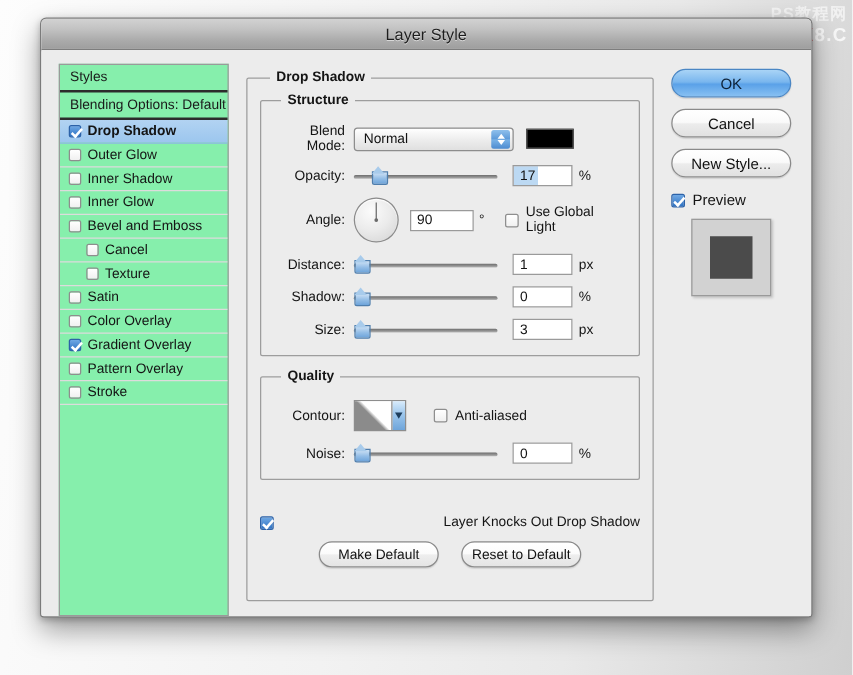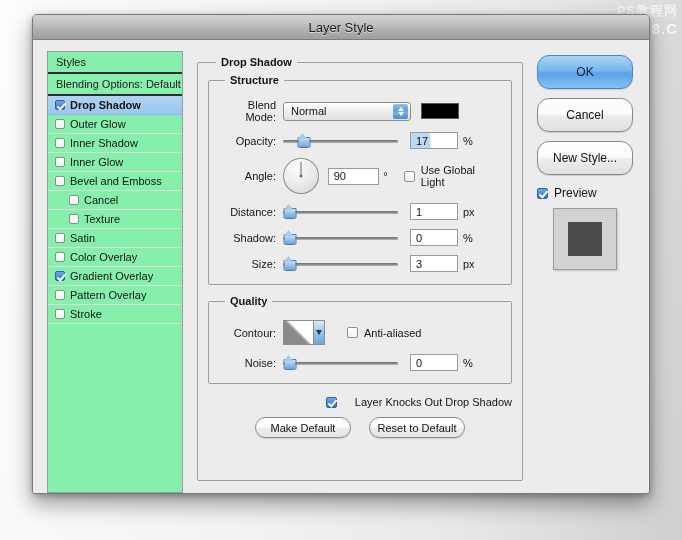--- a/index.html
+++ b/index.html
@@ -304,7 +304,7 @@
     display: flex; flex-direction: column; align-items: center;
   }
   .bigbtn {
-    width: 96px; height: 34px;
+    width: 96px; height: 23px;
     border: 1px solid #8a8a8a;
     border-radius: 12px;
     background: linear-gradient(180deg,#ffffff 0%,#fafafa 47%,#ececec 53%,#e1e1e1 100%);

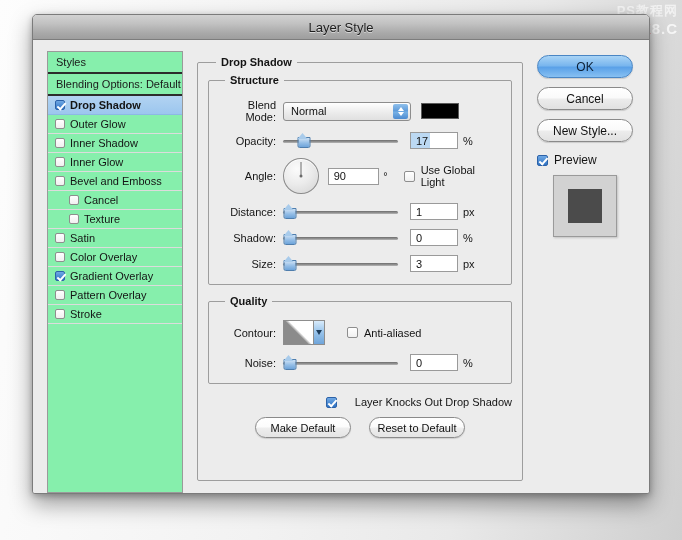--- a/index.html
+++ b/index.html
@@ -277,8 +277,8 @@
 
   
   #knockout-row {
-    display:flex; align-items:center; justify-content:flex-end;
-    margin-top: 12px;
+    display:flex; align-items:center; justify-content:space-between;
+    margin-top: 28px;
     gap: 12px;
   }
   #knockout-row .lbl { font-size: 11px; color:#141414; margin-left: 6px; }

